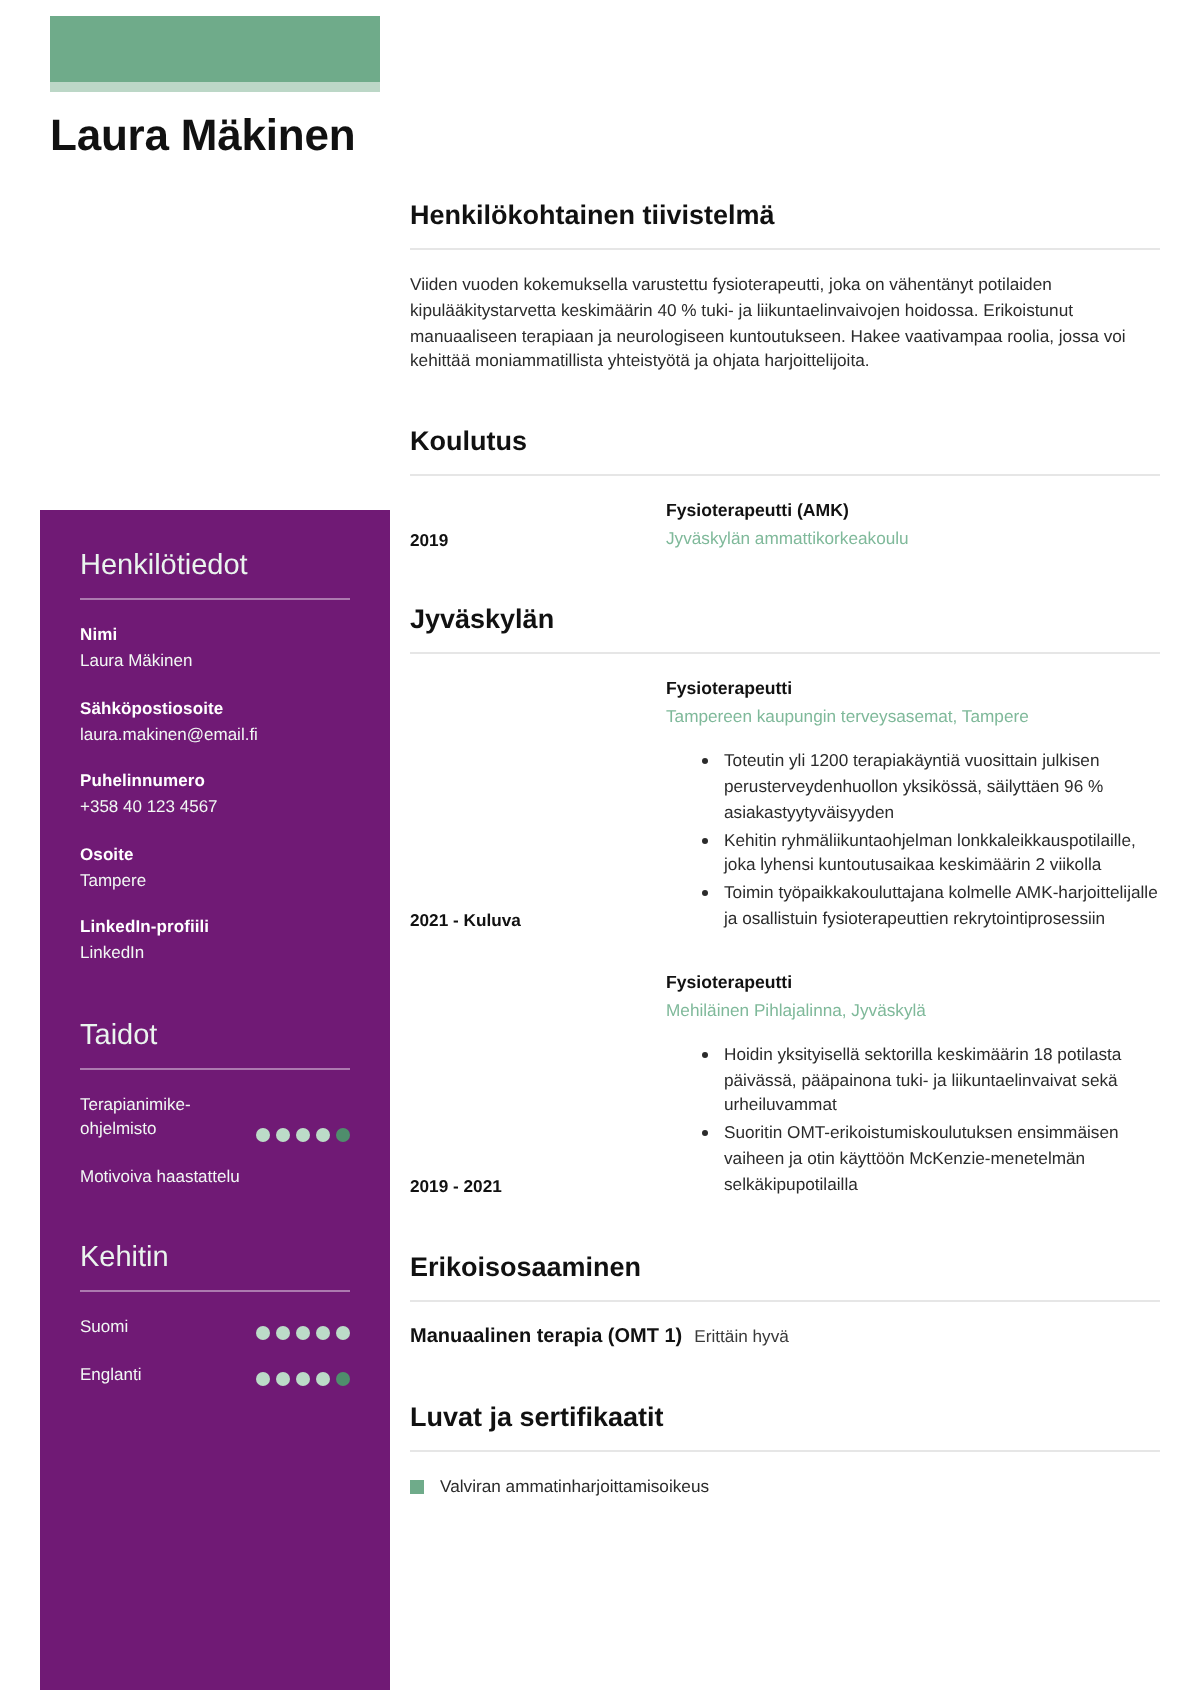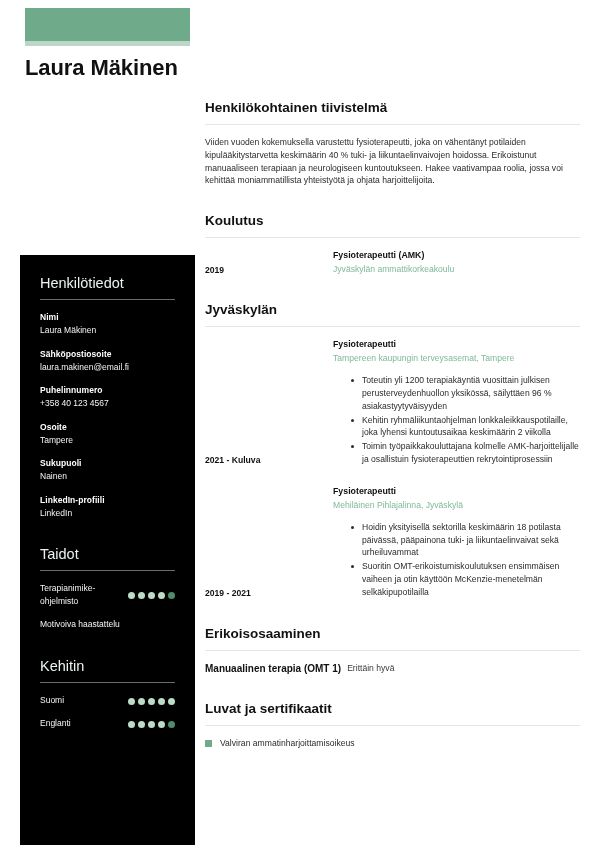--- a/index.html
+++ b/index.html
@@ -58,7 +58,7 @@
     top: 255px;
     width: 175px;
     height: 590px;
-    background: #000000;
+    background: #701a75;
     padding: 18px 20px 20px 20px;
     color: #ffffff;
   }

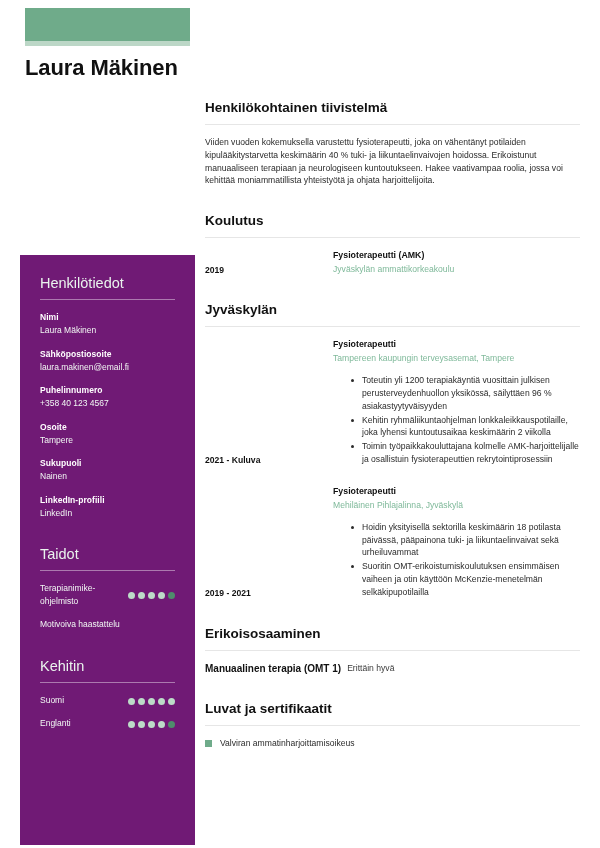--- a/index.html
+++ b/index.html
@@ -280,10 +280,6 @@
         <div class="side-value">Tampere</div>
       </div>
 
-      <div class="side-block">
-        <div class="side-label">Sukupuoli</div>
-        <div class="side-value">Nainen</div>
-      </div>
 
       <div class="side-block">
         <div class="side-label">LinkedIn-profiili</div>

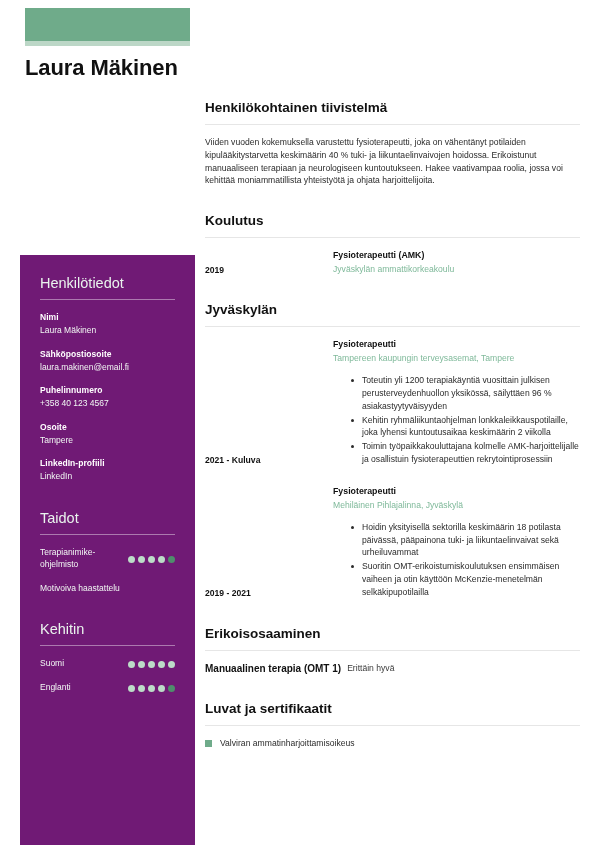--- a/index.html
+++ b/index.html
@@ -97,7 +97,7 @@
   
   .rating-row {
     display: flex;
-    align-items: center;
+    align-items: flex-end;
     justify-content: space-between;
     margin-bottom: 11px;
     gap: 6px;

